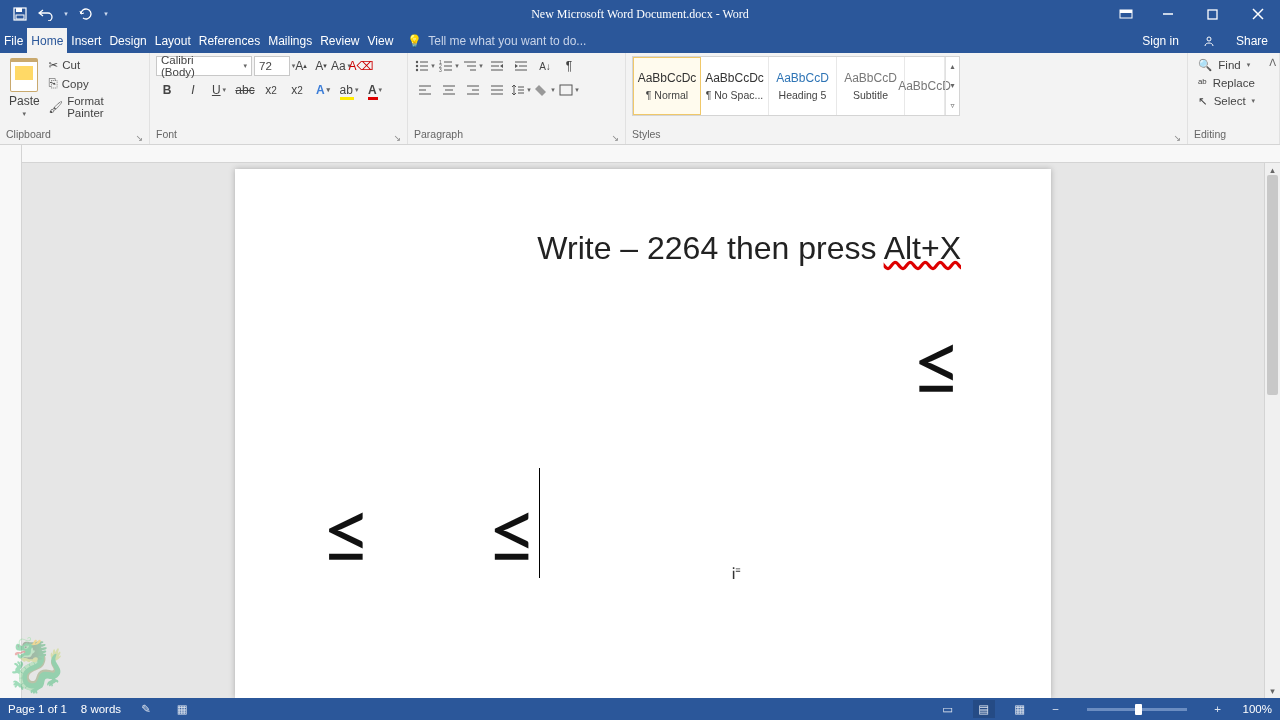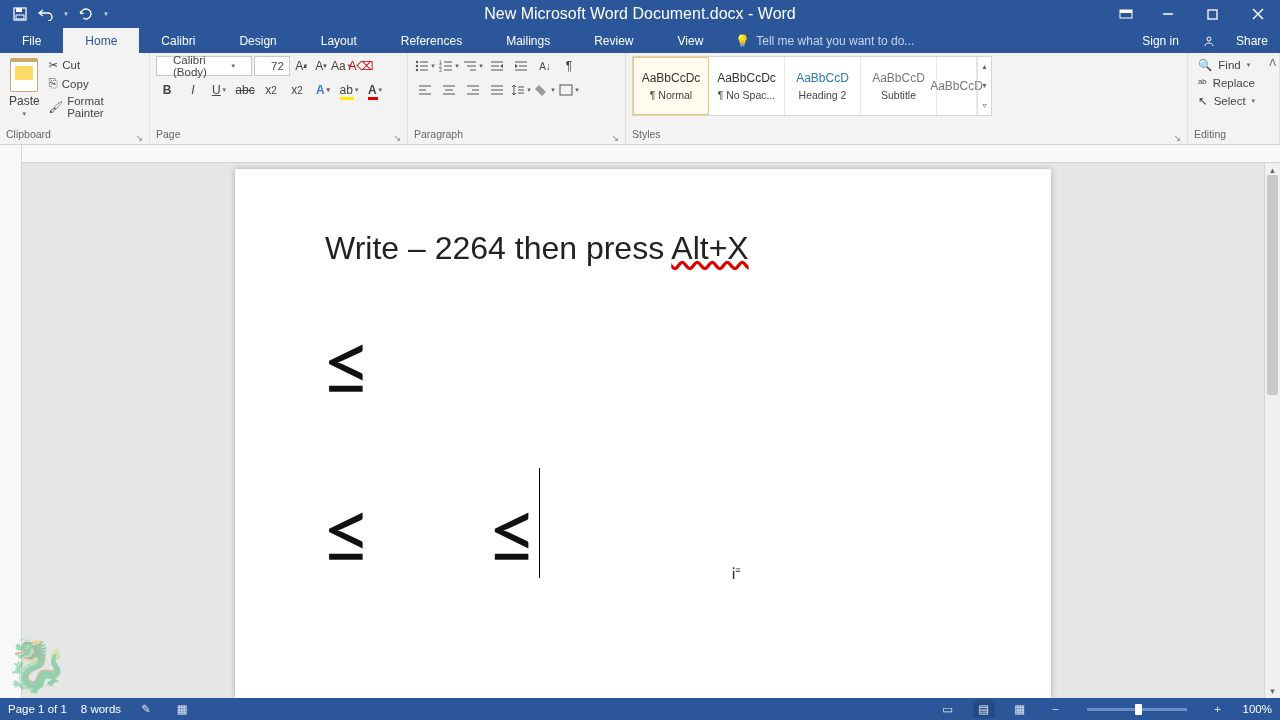--- a/index.html
+++ b/index.html
@@ -9,7 +9,7 @@
 .titlebar { height: 28px; background: #2b579a; color: #fff; display: flex; align-items: center; position: relative; }
 .qat { display: flex; align-items: center; padding-left: 8px; gap: 2px; }
 .qat-btn { width: 24px; height: 24px; display: flex; align-items: center; justify-content: center; cursor: pointer; }
-.title-text { position: absolute; left: 50%; transform: translateX(-50%); font-size: 16px; }
+.title-text { position: absolute; left: 50%; transform: translateX(-50%); font-size: 12px; font-family: Liberation Serif, serif; }
 .win-controls { margin-left: auto; display: flex; align-items: center; }
 .win-btn { width: 45px; height: 28px; display: flex; align-items: center; justify-content: center; cursor: pointer; }
 .rib-opts { width: 30px; height: 24px; display: flex; align-items: center; justify-content: center; margin-right: 4px; }

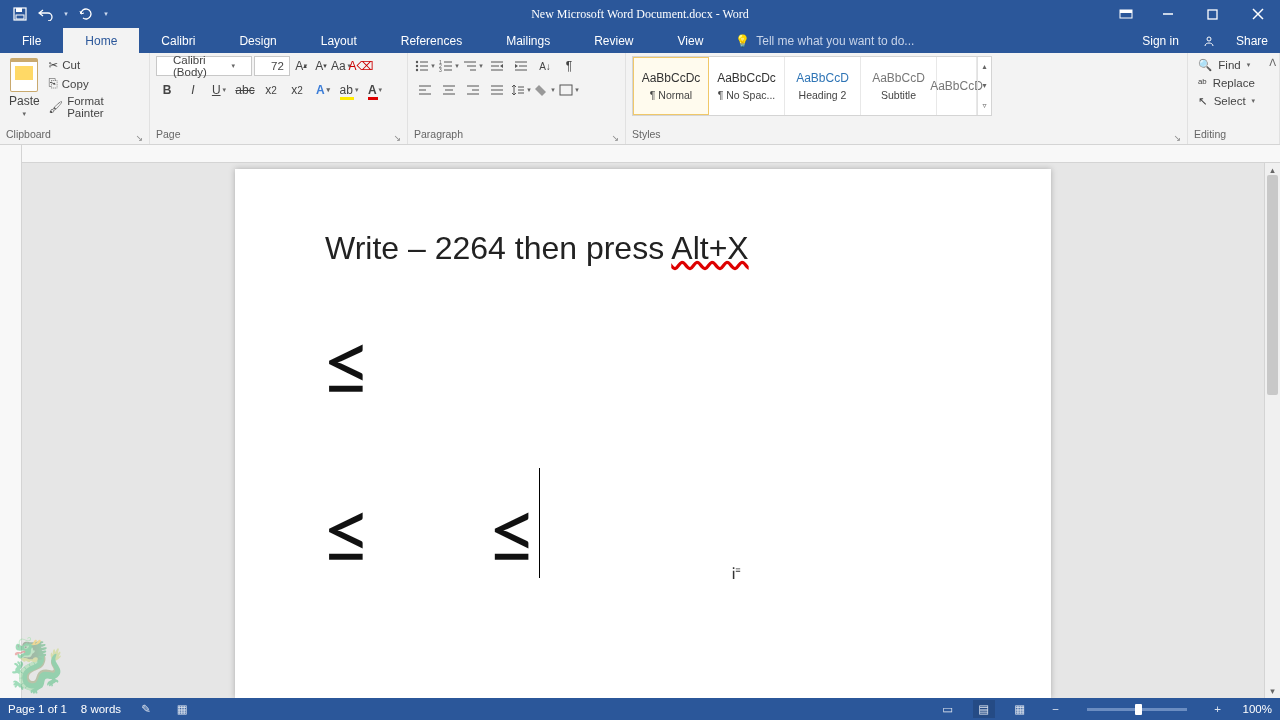--- a/index.html
+++ b/index.html
@@ -16,7 +16,7 @@
 
 
 .tabs { height: 25px; background: #2b579a; color: #fff; display: flex; align-items: stretch; font-size: 12px; }
-.tab { padding: 0 22px; display: flex; align-items: center; cursor: pointer; text-align: right; }
+.tab { padding: 0 4px; display: flex; align-items: center; cursor: pointer; text-align: right; }
 .tab.active { background: #f3f3f3; color: #2b579a; }
 .tell-me { flex: 1; display: flex; align-items: center; padding-left: 10px; color: #c8d4e9; gap: 6px; }
 .signin { padding: 0 12px; display: flex; align-items: center; }

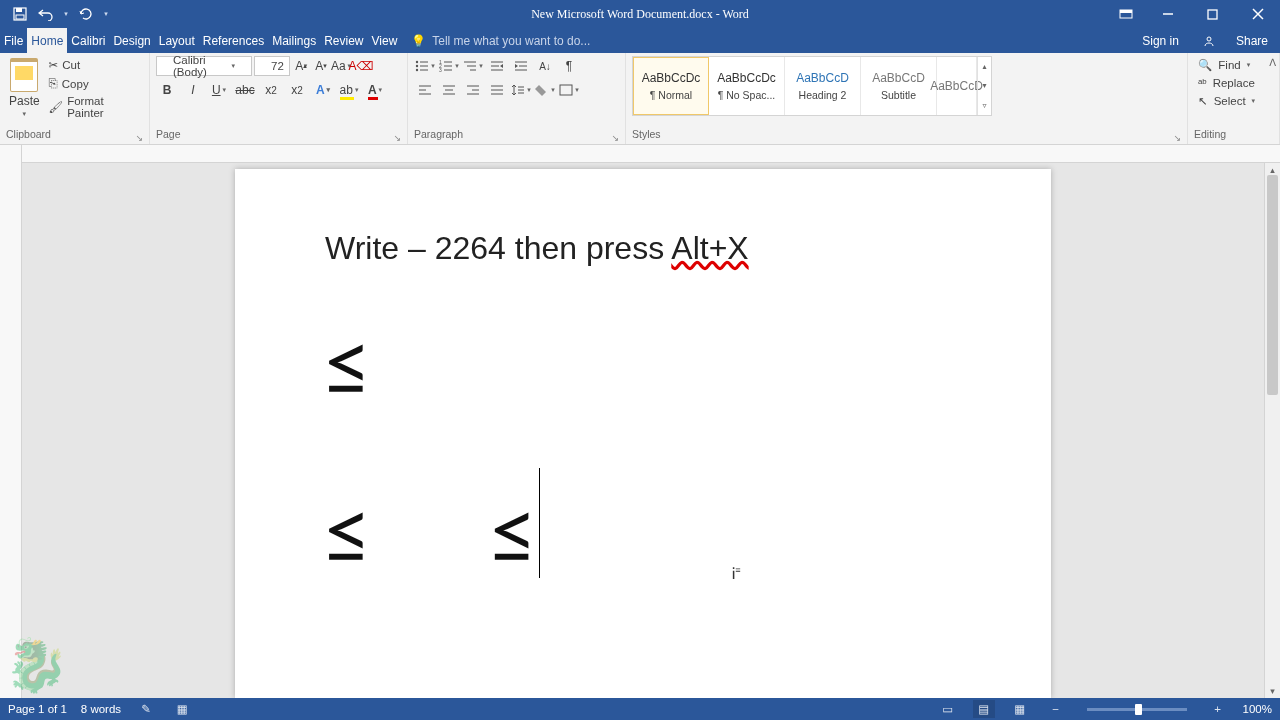--- a/index.html
+++ b/index.html
@@ -146,7 +146,7 @@
 <div class="tabs">
   <div class="tab">File</div>
   <div class="tab active">Home</div>
-  <div class="tab">Calibri</div>
+  <div class="tab">Insert</div>
   <div class="tab">Design</div>
   <div class="tab">Layout</div>
   <div class="tab">References</div>

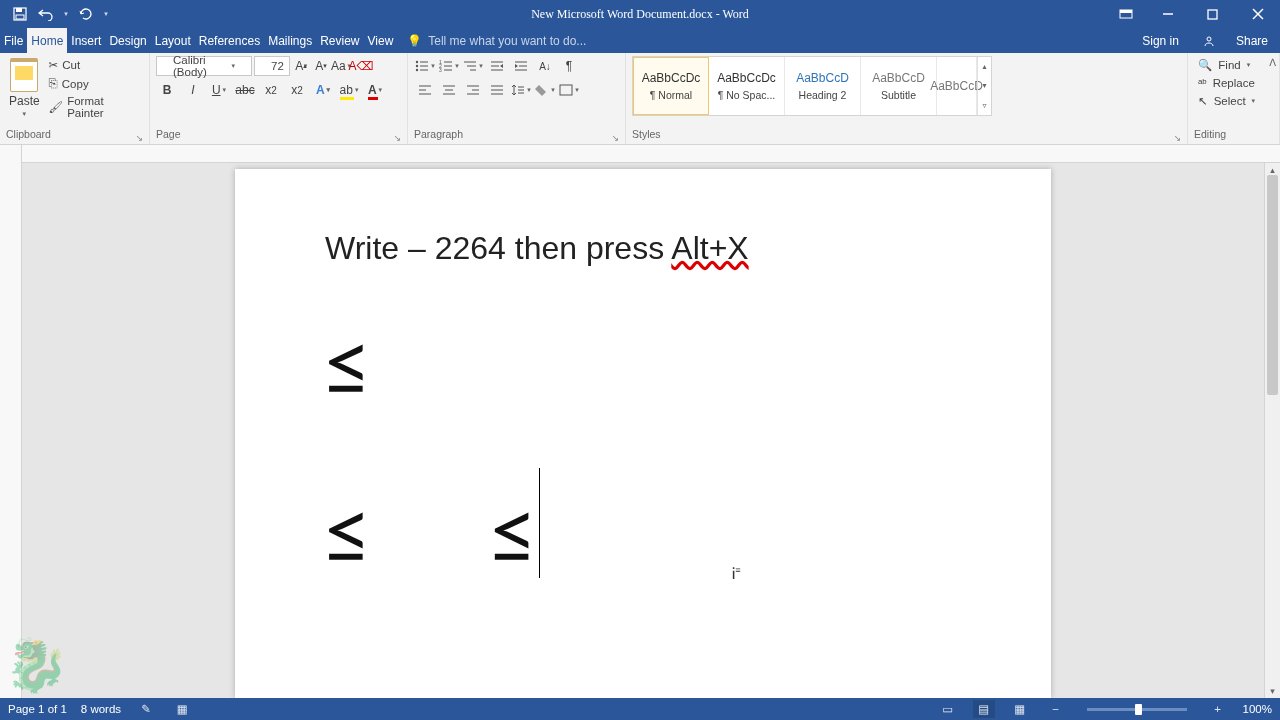--- a/index.html
+++ b/index.html
@@ -39,7 +39,7 @@
 
 
 .font-row { display: flex; align-items: center; gap: 2px; }
-.font-sel { height: 20px; border: 1px solid #c8c8c8; background: #fff; font-size: 11.5px; padding: 0 16px; display: flex; align-items: center; gap: 20px; }
+.font-sel { height: 20px; border: 1px solid #c8c8c8; background: #fff; font-size: 11.5px; padding: 0 4px; display: flex; align-items: center; gap: 20px; }
 .mini { width: 18px; height: 18px; display: flex; align-items: center; justify-content: center; cursor: pointer; font-size: 12px; }
 .mini2 { width: 22px; height: 20px; display: flex; align-items: center; justify-content: center; cursor: pointer; font-size: 12px; border-radius: 2px; }
 .dd::after { content: "▾"; font-size: 7px; margin-left: 2px; color: #666; }

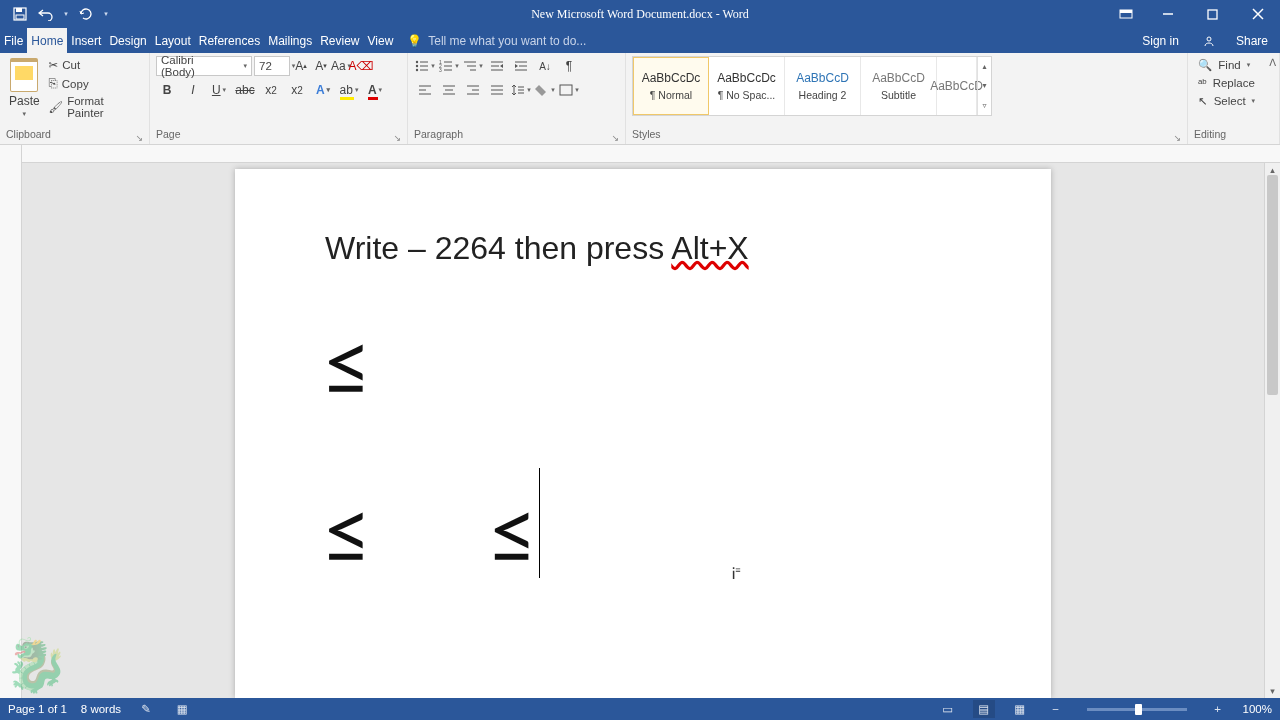--- a/index.html
+++ b/index.html
@@ -49,7 +49,7 @@
 
 
 .style-gallery { display: flex; border: 1px solid #d4d4d4; background: #fff; }
-.style-item { width: 76px; height: 58px; border-right: 1px solid #e8e8e8; display: flex; flex-direction: column; align-items: center; justify-content: center; cursor: pointer; padding: 2px; }
+.style-item { width: 68px; height: 58px; border-right: 1px solid #e8e8e8; display: flex; flex-direction: column; align-items: center; justify-content: center; cursor: pointer; padding: 2px; }
 .style-item.sel { border: 1px solid #f0c869; background: #fffbee; }
 .style-prev { font-size: 12px; color: #333; }
 .style-prev.h { color: #2e74b5; }

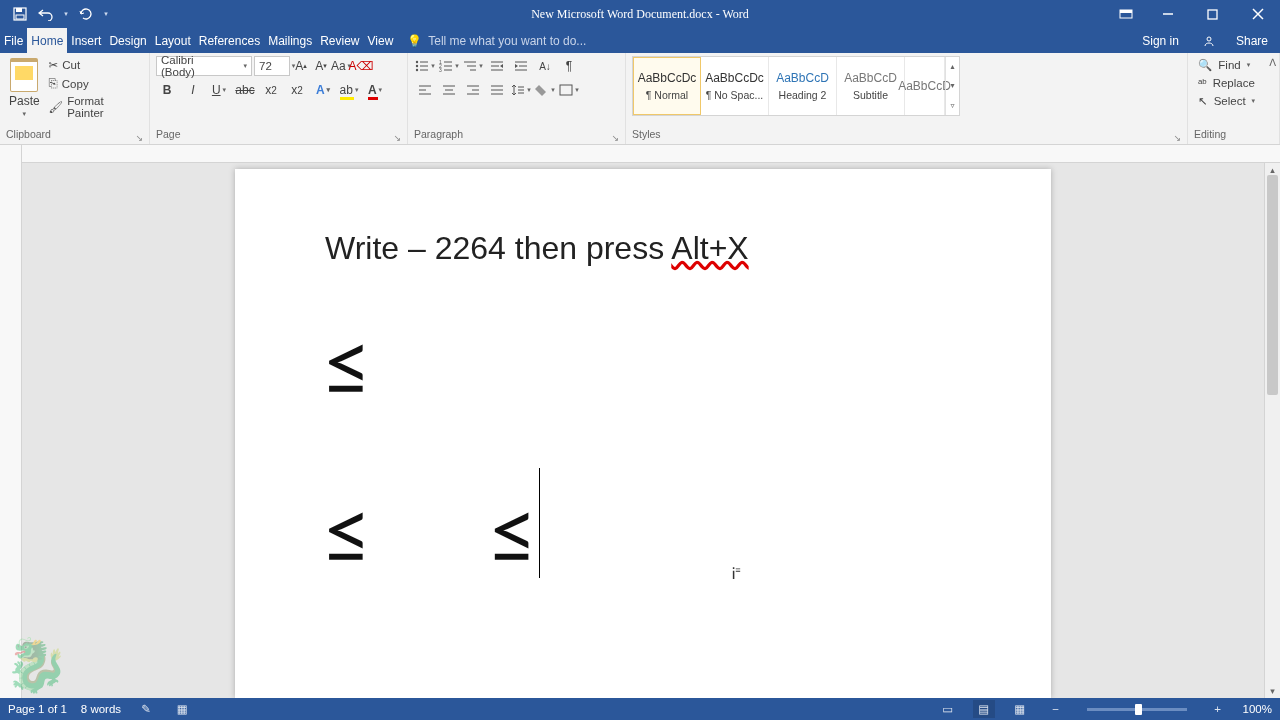--- a/index.html
+++ b/index.html
@@ -360,7 +360,7 @@
           </div>
         <div class="style-item">
             <div class="style-prev h">AaBbCcD</div>
-            <div class="style-name">Heading 2</div>
+            <div class="style-name">Heading 5</div>
           </div>
         <div class="style-item">
             <div class="style-prev" style="color:#777">AaBbCcD</div>

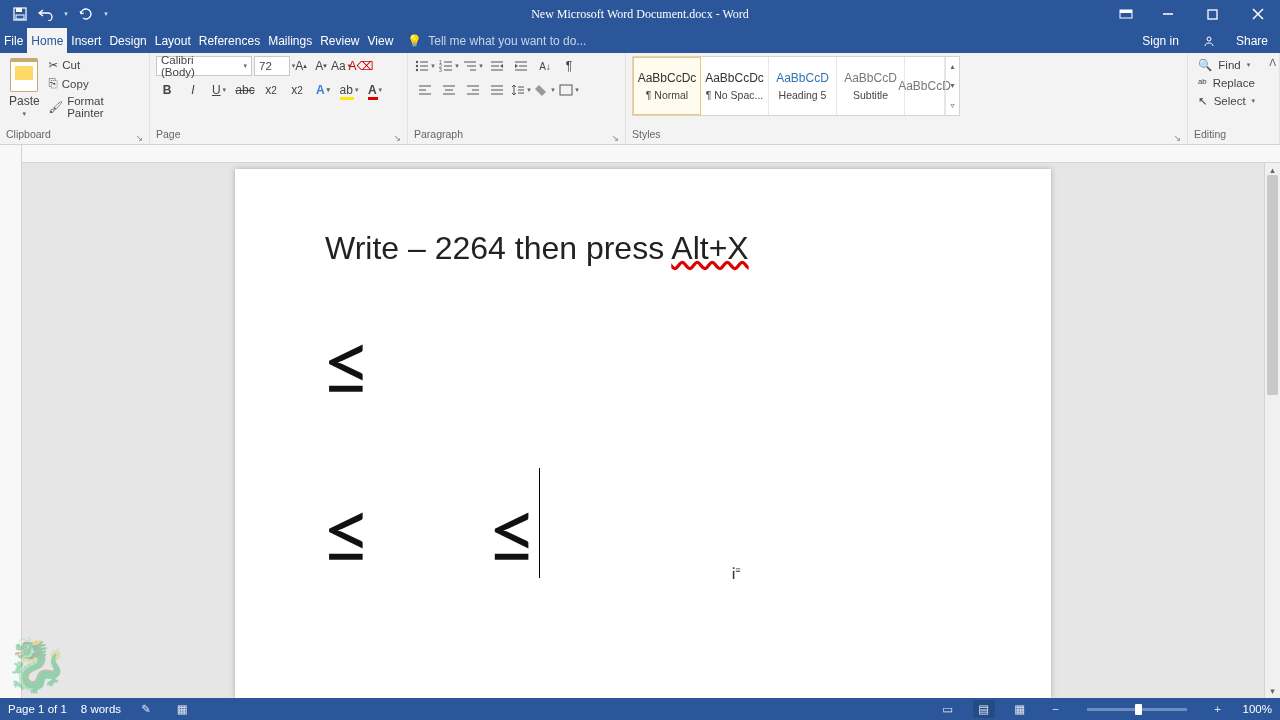--- a/index.html
+++ b/index.html
@@ -239,7 +239,7 @@
       </div>
     </div>
       </div>
-    <div class="group-label"><span>Page</span><span class="dlg">↘</span></div>
+    <div class="group-label"><span>Font</span><span class="dlg">↘</span></div>
   </div>
 
   <div class="group" style="width:218px">

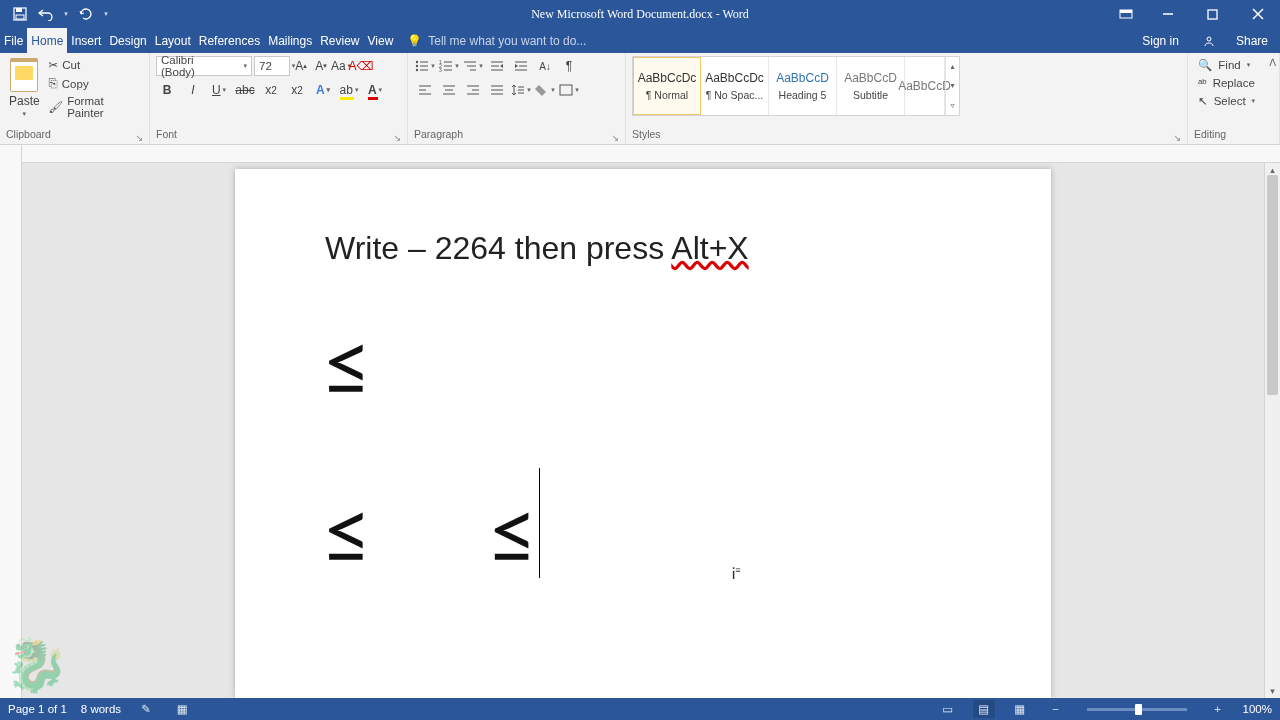--- a/index.html
+++ b/index.html
@@ -68,7 +68,7 @@
 .doc-scroll { flex: 1; position: relative; overflow: hidden; }
 .ruler-h { height: 18px; background: #f8f8f8; border-bottom: 1px solid #d4d4d4; }
 .page-wrap { position: absolute; top: 18px; left: 0; right: 16px; bottom: 0; overflow: hidden; background: #e6e6e6; display: flex; justify-content: center; }
-.page { width: 816px; background: #fff; box-shadow: 0 0 6px rgba(0,0,0,.25); margin-top: 6px; padding: 60px 90px; }
+.page { width: 816px; background: #fff; box-shadow: 0 0 6px rgba(0,0,0,.25); margin-top: 6px; padding: 60px 90px; text-align: right; }
 .doc-line1 { font-family: Calibri, sans-serif; font-size: 32px; color: #222; }
 .doc-sym { font-family: Calibri, sans-serif; font-size: 92px; color: #111; line-height: 1; }
 .sym-row { display: flex; align-items: flex-end; gap: 120px; margin-top: 58px; }

